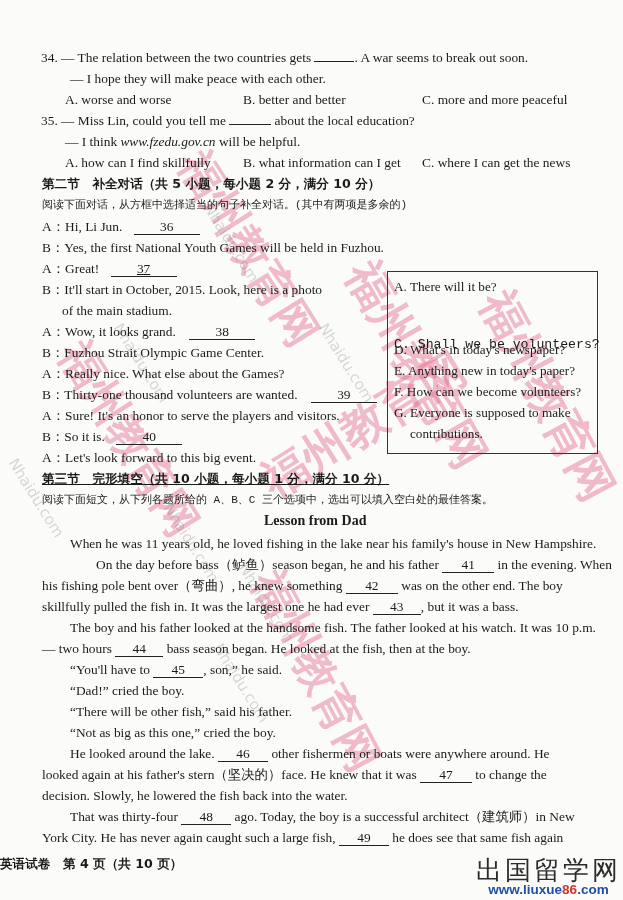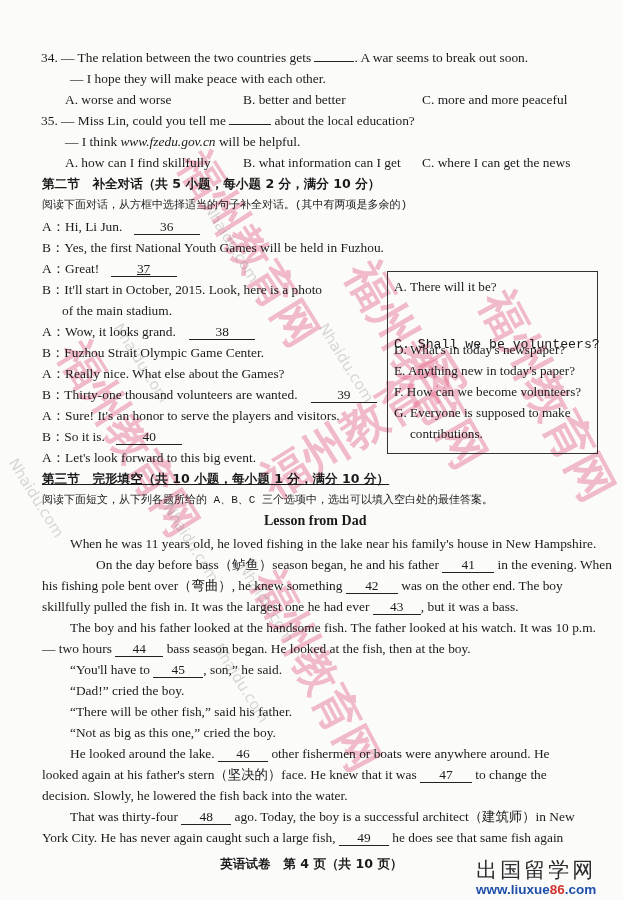--- a/index.html
+++ b/index.html
@@ -20,7 +20,7 @@
   .title { position: absolute; font-weight: bold; font-size: 14px; z-index: 2; }
   .box { position: absolute; left: 387px; top: 271px; width: 209px; height: 181px; border: 1px solid #333; z-index: 2; background: transparent; }
   .box .opt { position: absolute; left: 6px; white-space: nowrap; font-size: 13.2px; line-height: 18px; }
-  .footer { position: absolute; left: 0; width: 623px; top: 856px; text-align: center; z-index: 2; }
+  .footer { position: absolute; left: 0; width: 623px; top: 856px; z-index: 2; }
   .logo { position: absolute; left: 476px; top: 858px; z-index: 3; text-align: center; }
   .logo-cn { font-family: "DejaVu Sans", sans-serif; font-size: 21px; color: #2b2b2b; letter-spacing: 3px; line-height: 24px; }
   .logo-url { font-family: "Liberation Sans", sans-serif; font-size: 13.5px; color: #1f4fa8; line-height: 15px; font-weight: bold; }

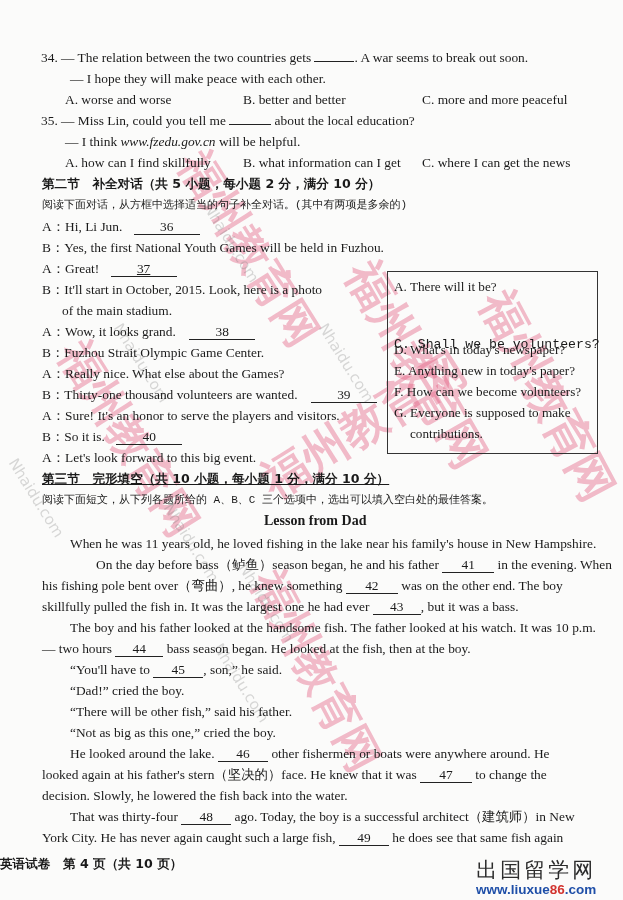--- a/index.html
+++ b/index.html
@@ -22,7 +22,7 @@
   .box .opt { position: absolute; left: 6px; white-space: nowrap; font-size: 13.2px; line-height: 18px; }
   .footer { position: absolute; left: 0; width: 623px; top: 856px; z-index: 2; }
   .logo { position: absolute; left: 476px; top: 858px; z-index: 3; text-align: center; }
-  .logo-cn { font-family: "DejaVu Sans", sans-serif; font-size: 21px; color: #2b2b2b; letter-spacing: 3px; line-height: 24px; }
+  .logo-cn { font-family: "DejaVu Sans", sans-serif; font-size: 26px; color: #2b2b2b; letter-spacing: 3px; line-height: 24px; }
   .logo-url { font-family: "Liberation Sans", sans-serif; font-size: 13.5px; color: #1f4fa8; line-height: 15px; font-weight: bold; }
   .logo-url .accent { color: #d2322d; }
 </style>

